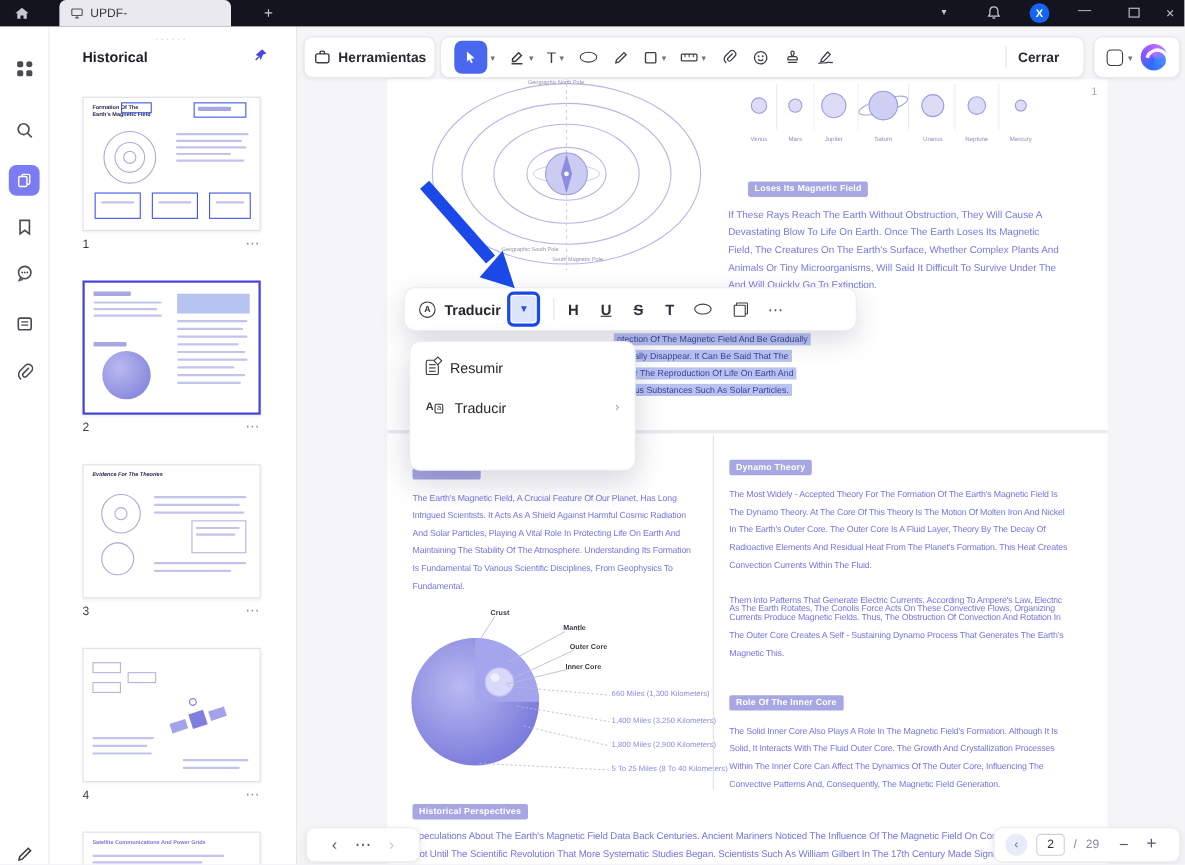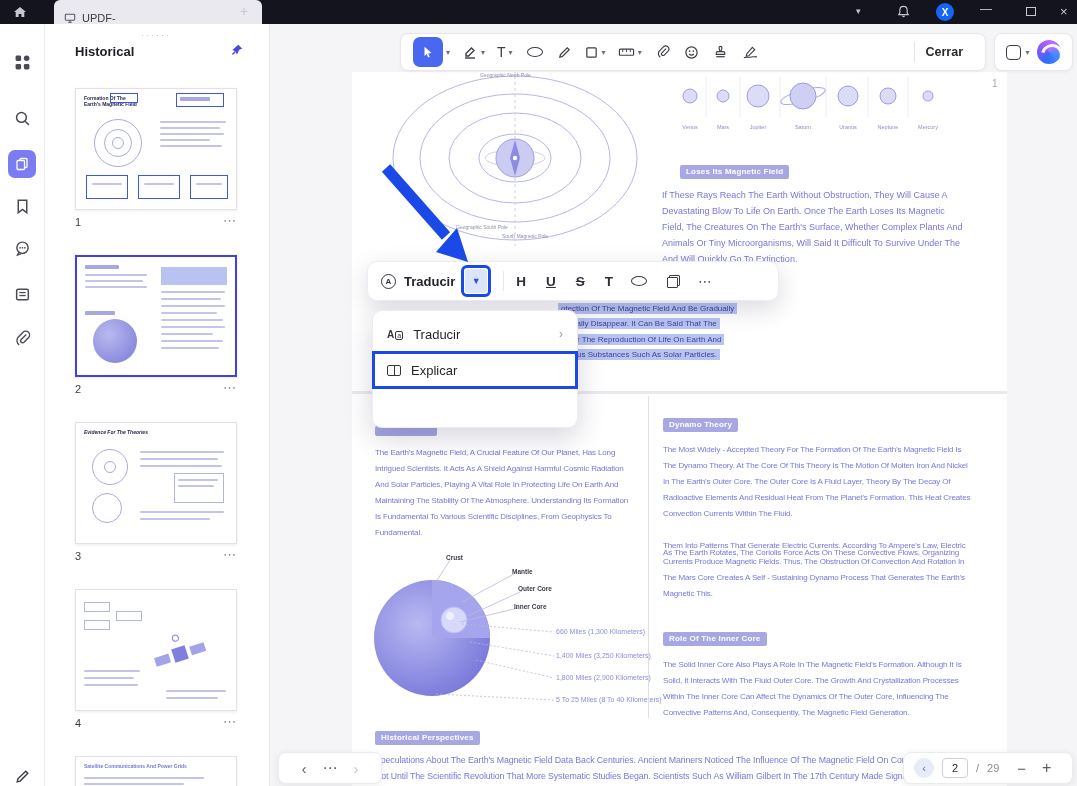--- a/index.html
+++ b/index.html
@@ -9,7 +9,7 @@
   svg{display:block}
   
   #titlebar{position:absolute;left:0;top:0;width:1077px;height:24px;background:#14141f;z-index:20}
-  #tab{position:absolute;left:54px;top:0;width:208px;height:24px;background:#e9e9ef;border-radius:6px 6px 0 0;display:flex;align-items:flex-end;justify-content:flex-start;padding-left:10px;gap:6px;color:#3a3a42;font-size:11px}
+  #tab{position:absolute;left:54px;top:0;width:156px;height:24px;background:#e9e9ef;border-radius:6px 6px 0 0;display:flex;align-items:center;justify-content:flex-start;padding-left:10px;gap:6px;color:#3a3a42;font-size:11px}
   .tbt{position:absolute;color:#c6c6d4;cursor:default}
   
   #iconbar{position:absolute;left:0;top:24px;width:45px;height:762px;background:#fff;border-right:1px solid #ececf0;z-index:15}

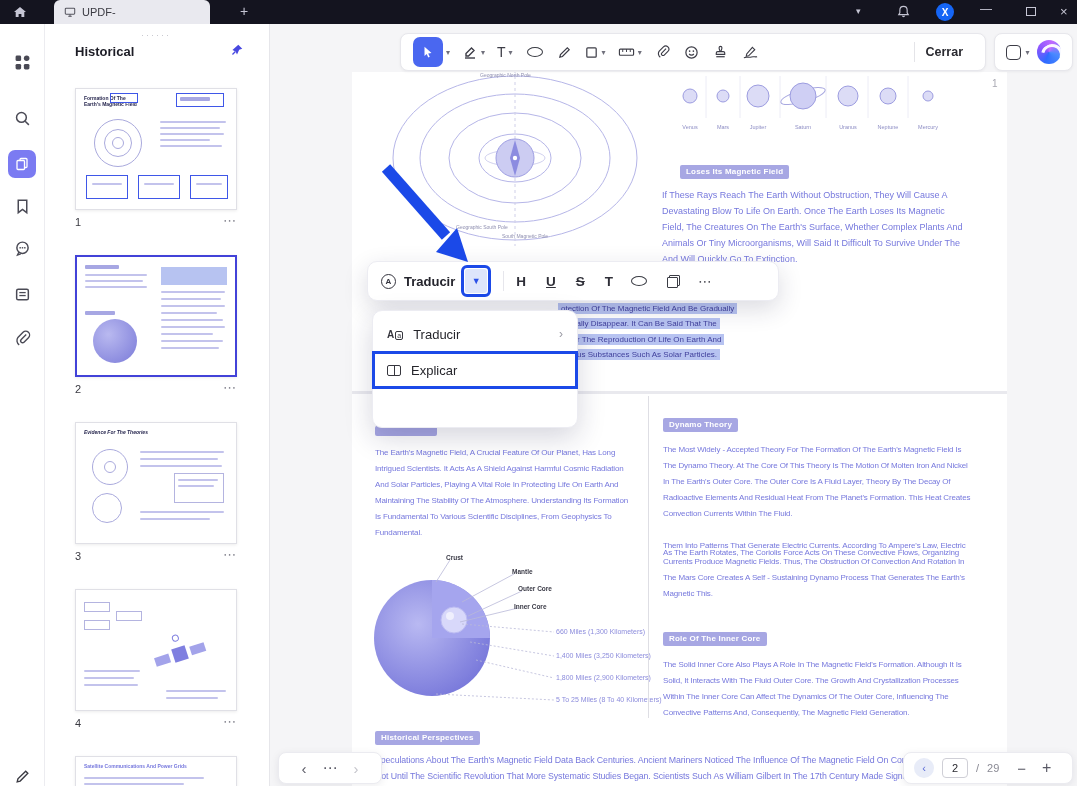--- a/index.html
+++ b/index.html
@@ -394,6 +394,15 @@
     </div>
 
     <div id="toolbar">
+      <div class="bar" style="left:6px;width:120px;justify-content:center;gap:7px">
+        <span>
+          <svg width="16" height="16" viewBox="0 0 16 16">
+              <rect x="2" y="5" width="12" height="8" rx="1.5" fill="none" stroke="#3c3c46" stroke-width="1.3"></rect>
+              <path d="M6 5 V3.5 a1 1 0 0 1 1-1 h2 a1 1 0 0 1 1 1 V5" fill="none" stroke="#3c3c46" stroke-width="1.3"></path>
+            </svg>
+        </span>
+        <span class="btnlabel">Herramientas</span>
+      </div>
 
       <div class="bar" style="left:130px;width:586px;padding:0 12px">
         <span id="cursorbtn">

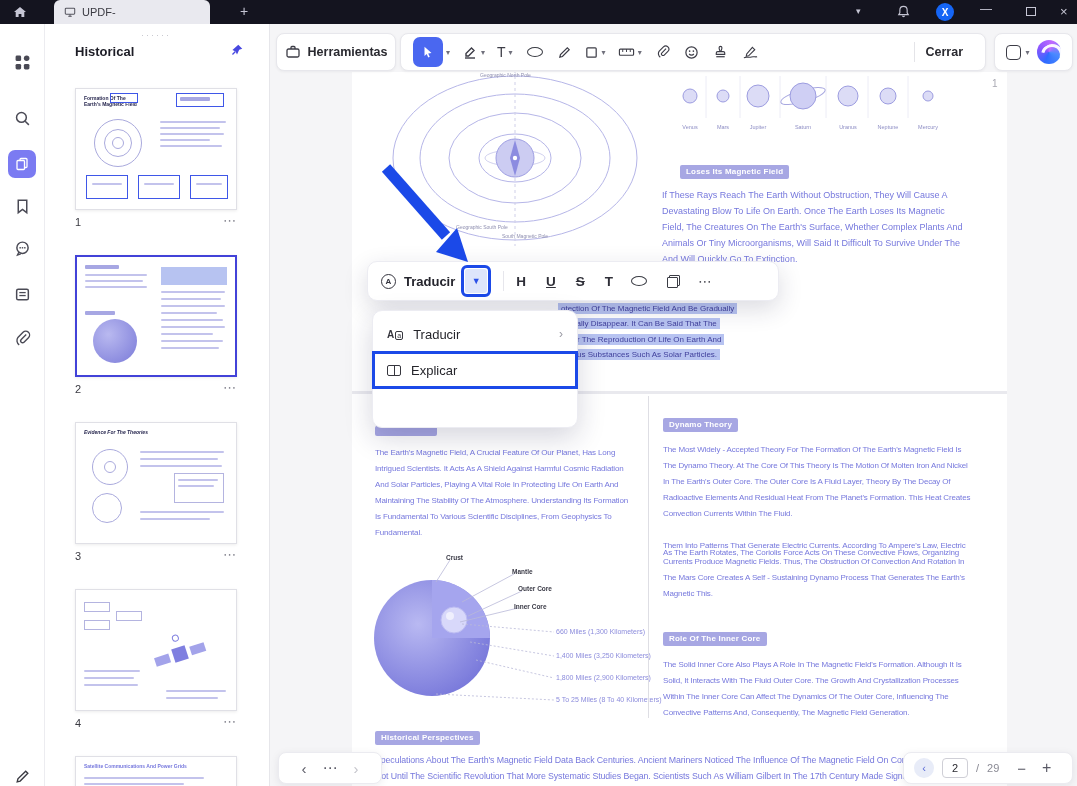--- a/index.html
+++ b/index.html
@@ -503,6 +503,10 @@
 
     <div id="dropdown">
       <div class="ditem">
+        <span class="ic-doc"></span>
+        <span>Resumir</span>
+      </div>
+      <div class="ditem">
         <span class="ic-trans">
             <b>A</b>
             <i>a</i>

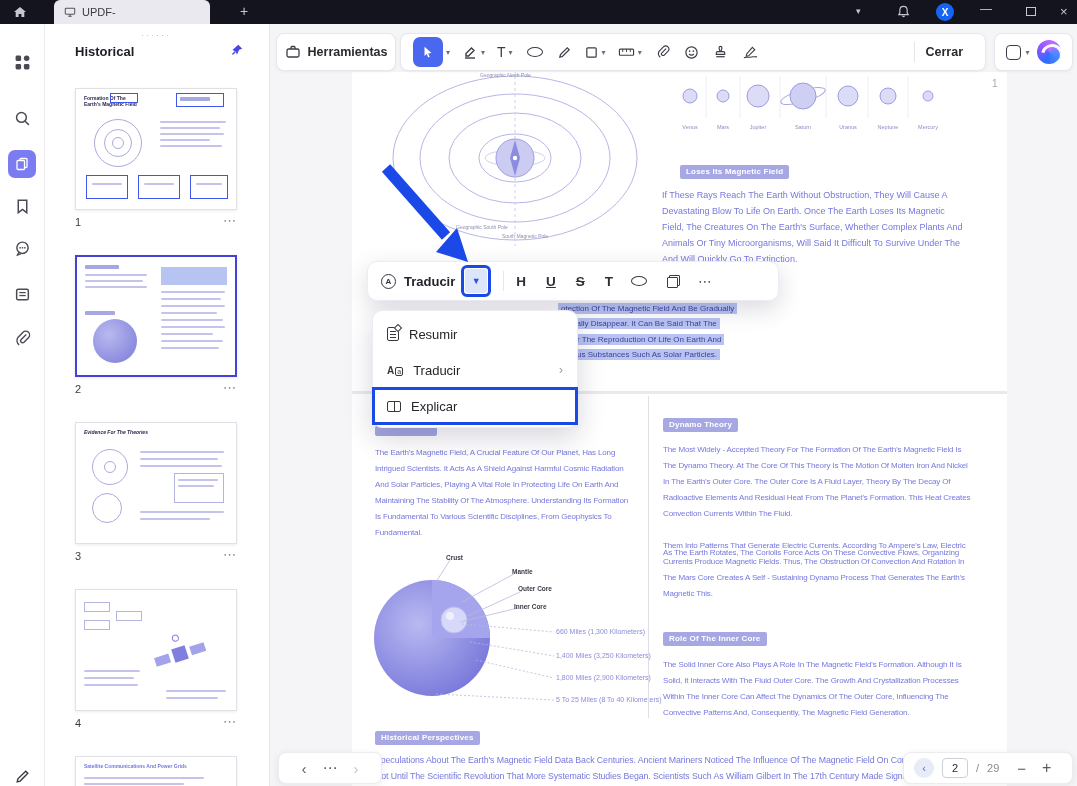--- a/index.html
+++ b/index.html
@@ -514,10 +514,6 @@
         <span>Traducir</span>
         <span style="margin-left:auto;color:#9a9aa4;font-size:12px">›</span>
       </div>
-      <div class="ditem annot">
-        <span class="ic-book"></span>
-        <span>Explicar</span>
-      </div>
     </div>
 
     <div class="pill" style="left:8px;width:104px;justify-content:center;gap:16px">

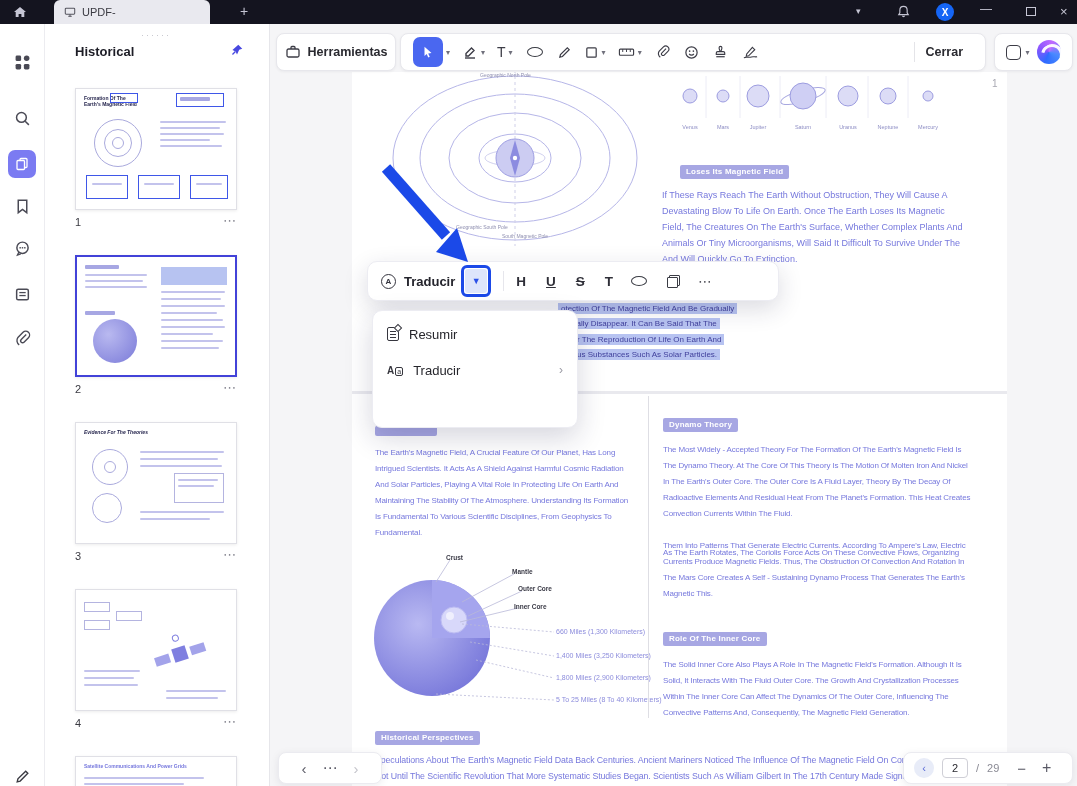--- a/index.html
+++ b/index.html
@@ -382,7 +382,7 @@
       <div class="l2" style="left:311px;top:482px">As The Earth Rotates, The Coriolis Force Acts On These Convective Flows, Organizing</div>
       <div class="l2" style="left:311px;top:475px">Them Into Patterns That Generate Electric Currents. According To Ampere's Law, Electric</div>
       <div class="l2" style="left:311px;top:491px">Currents Produce Magnetic Fields. Thus, The Obstruction Of Convection And Rotation In</div>
-      <div class="l2" style="left:311px;top:507px">The Mars Core Creates A Self - Sustaining Dynamo Process That Generates The Earth's</div>
+      <div class="l2" style="left:311px;top:507px">The Outer Core Creates A Self - Sustaining Dynamo Process That Generates The Earth's</div>
       <div class="l2" style="left:311px;top:523px">Magnetic This.</div>
       <div class="badge" style="left:311px;top:566px">Role Of The Inner Core</div>
       <div class="l2" style="left:311px;top:594px">The Solid Inner Core Also Plays A Role In The Magnetic Field's Formation. Although It Is</div>

